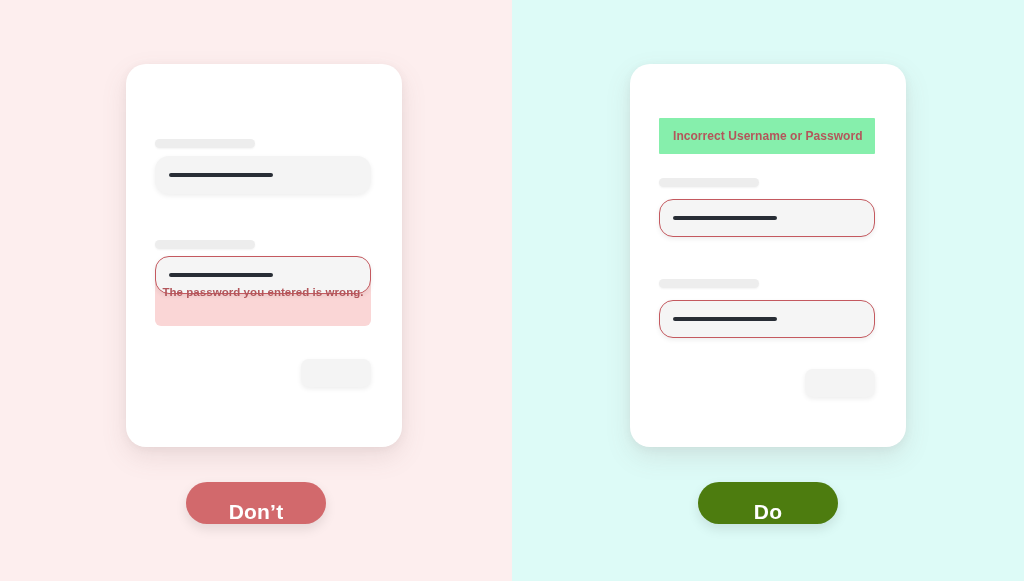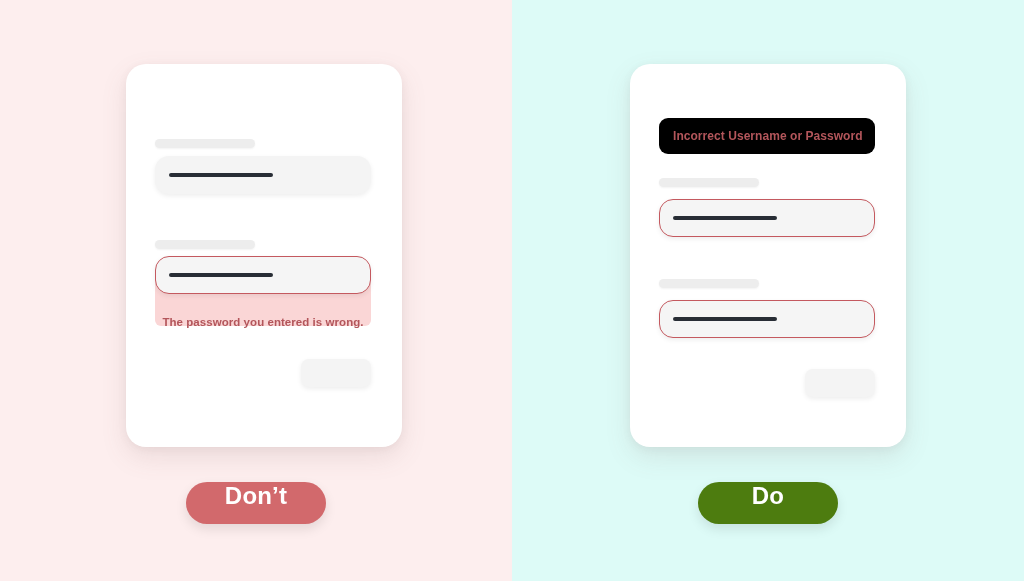--- a/index.html
+++ b/index.html
@@ -116,8 +116,8 @@
   
   .banner {
     position: absolute;
-    background: #000000;
-    border-radius: 9px;
+    background: #86efac;
+    border-radius: 1px;
     display: flex;
     align-items: center;
     box-sizing: border-box;

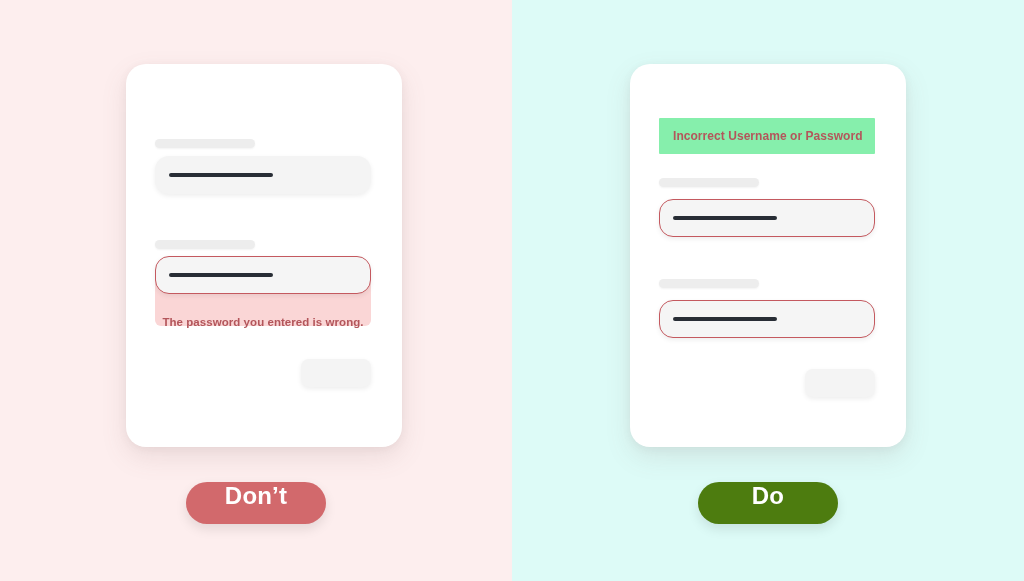--- a/index.html
+++ b/index.html
@@ -183,7 +183,7 @@
             <div class="input-bar" style="width:104px;"></div>
           </div>
 
-          <div class="error-text" style="top:60px;">The password you entered is wrong.</div>
+          <div class="error-text" style="top:30px;">The password you entered is wrong.</div>
         </div>
 
         <div class="ghost-btn" style="left:175px; top:295px;"></div>

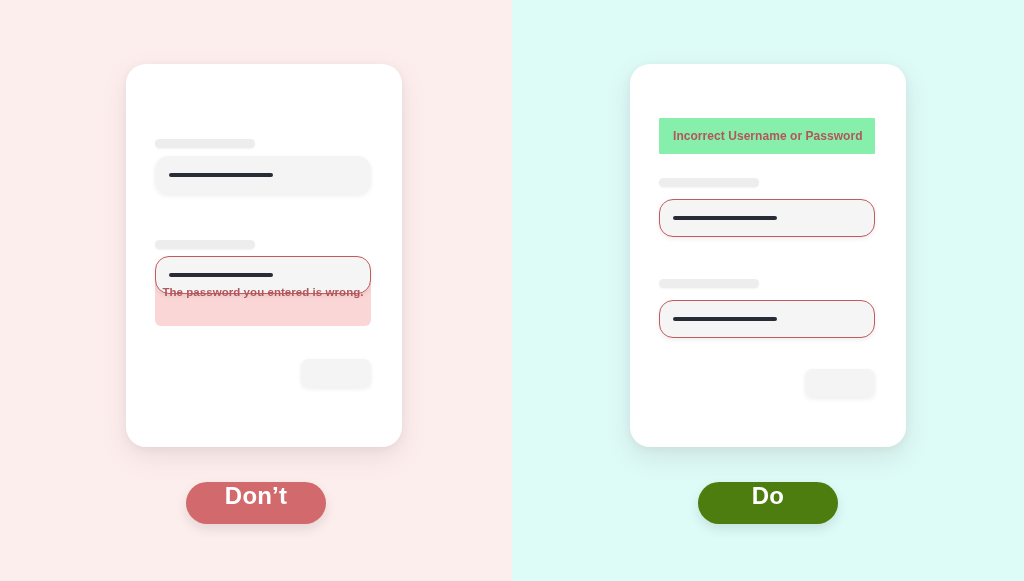--- a/index.html
+++ b/index.html
@@ -148,10 +148,10 @@
     height: 42px;
     border-radius: 24px;
     display: flex;
-    align-items: flex-start;
+    align-items: flex-end;
     justify-content: center;
     color: #ffffff;
-    font-size: 24px;
+    font-size: 21px;
     font-weight: bold;
     letter-spacing: 0.2px;
     box-shadow: 0 5px 12px rgba(0,0,0,0.10);

